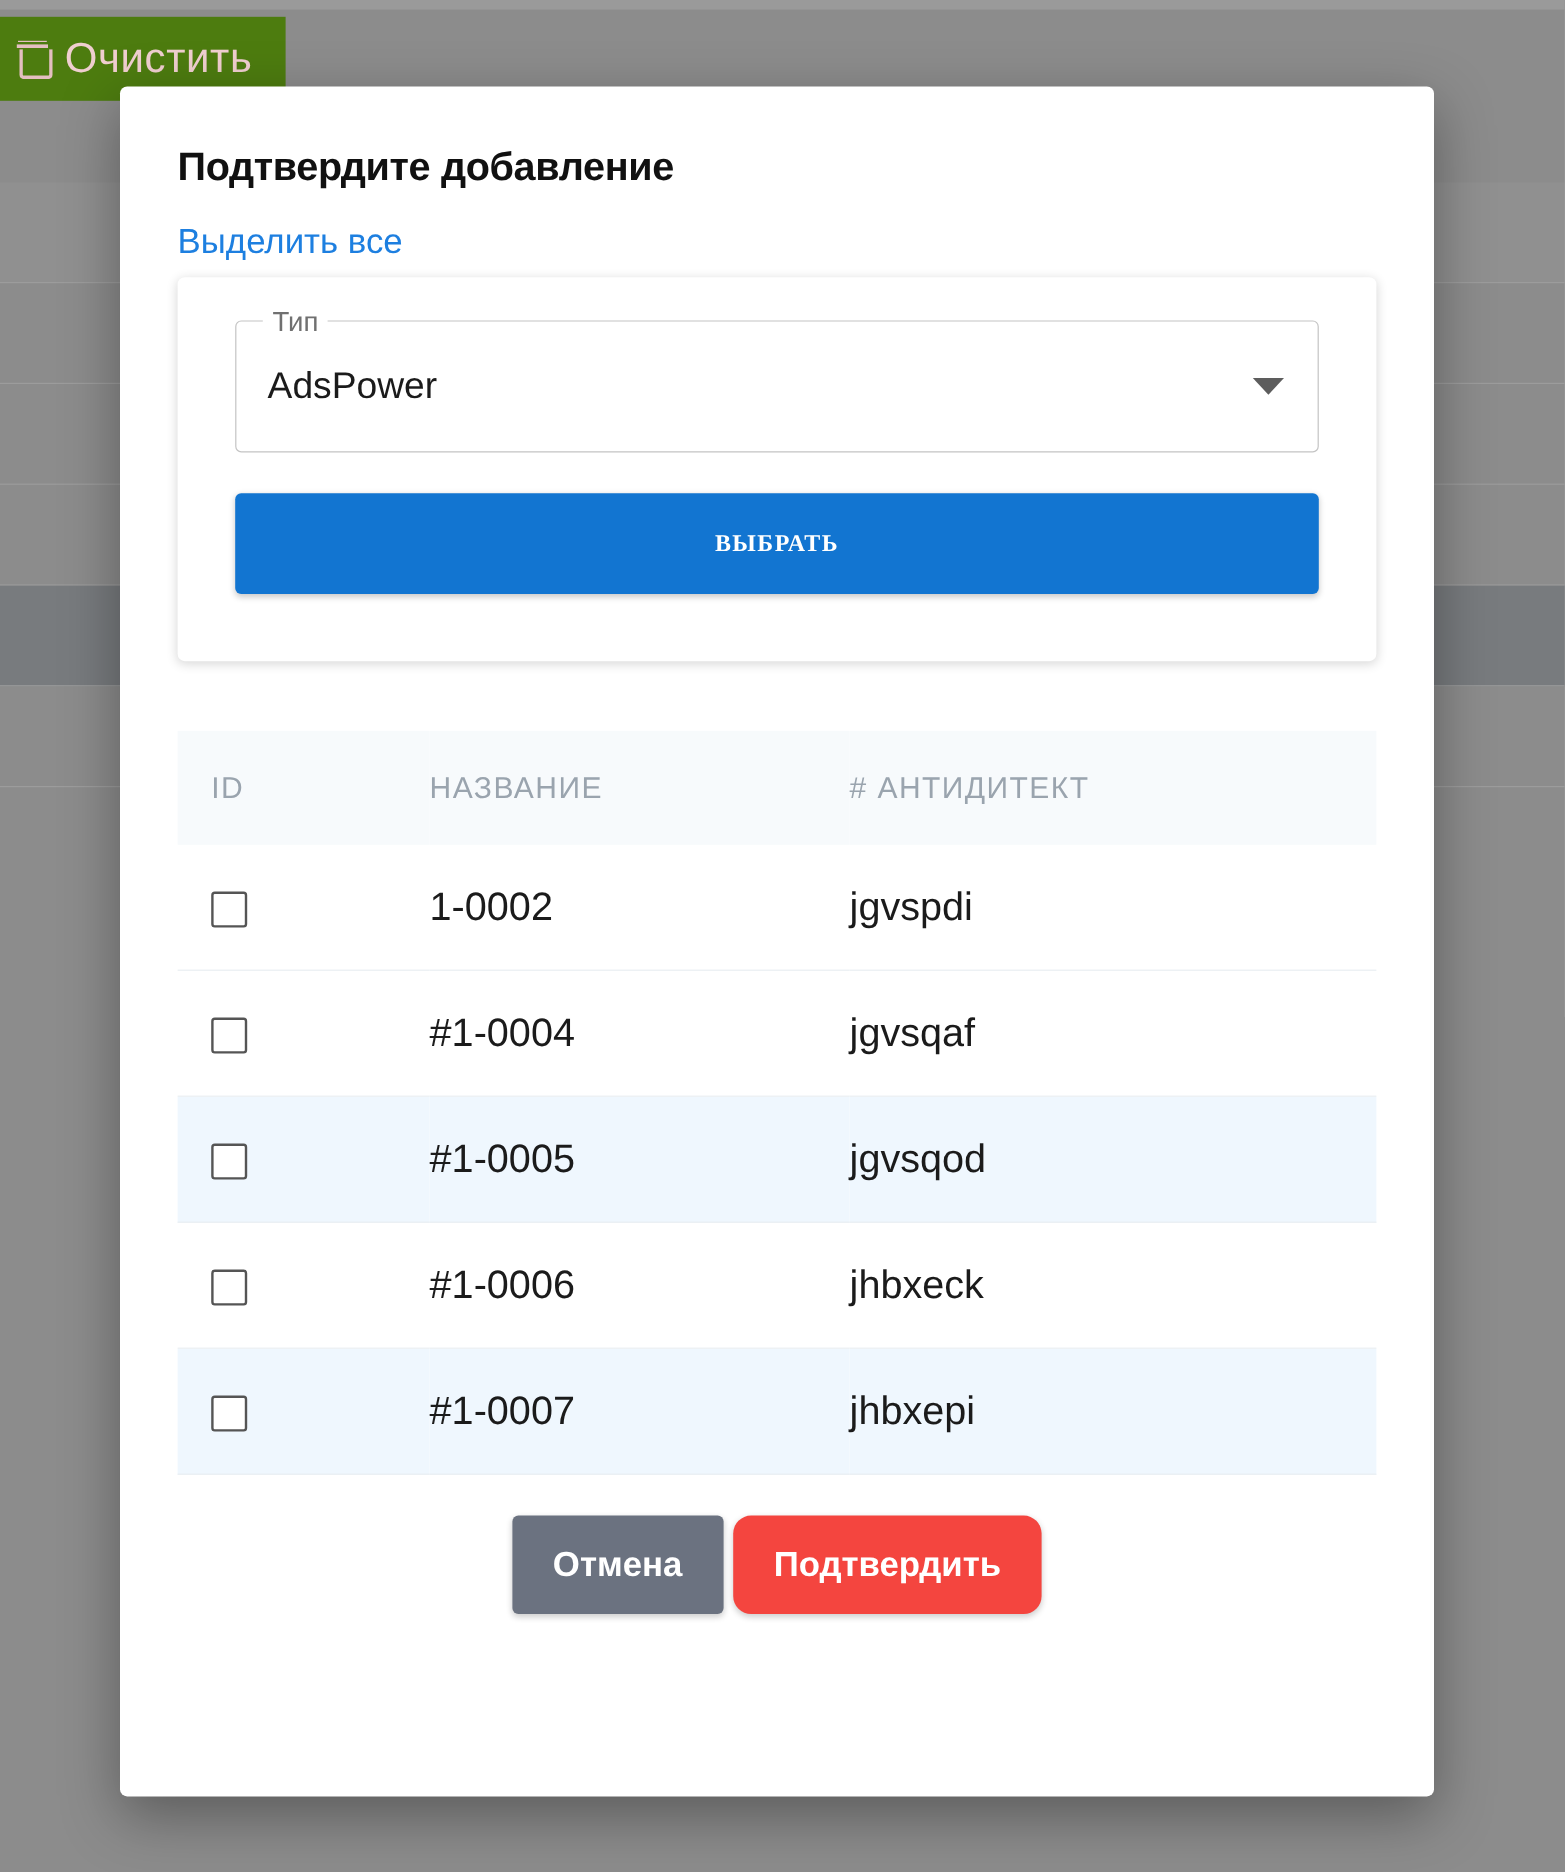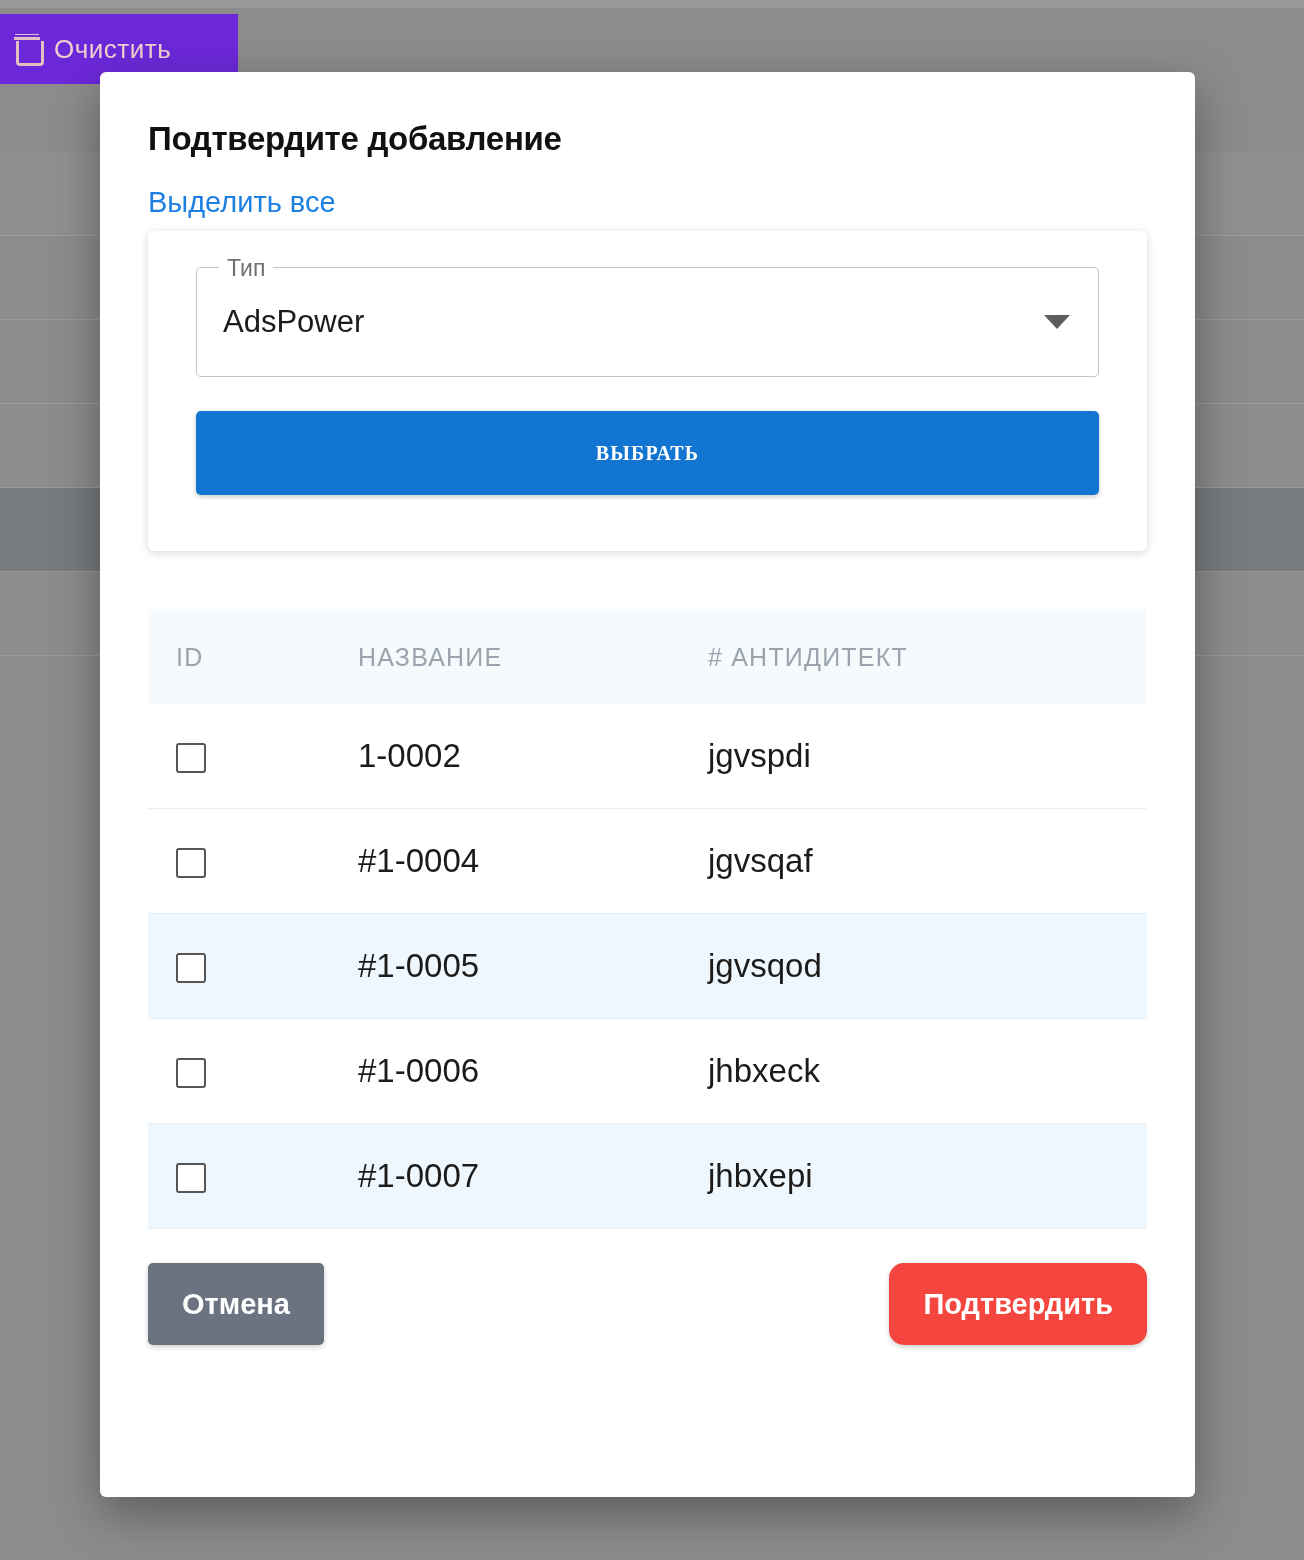--- a/index.html
+++ b/index.html
@@ -34,13 +34,13 @@
     left: 0;
     width: 238px;
     height: 70px;
-    background: #6d28d9;
+    background: #4d7c0f;
     color: #f0cfd0;
     display: flex;
     align-items: center;
     gap: 14px;
     padding-left: 14px;
-    font-size: 26px;
+    font-size: 35px;
     letter-spacing: .5px;
   }
   .bg-clear-btn .trash {

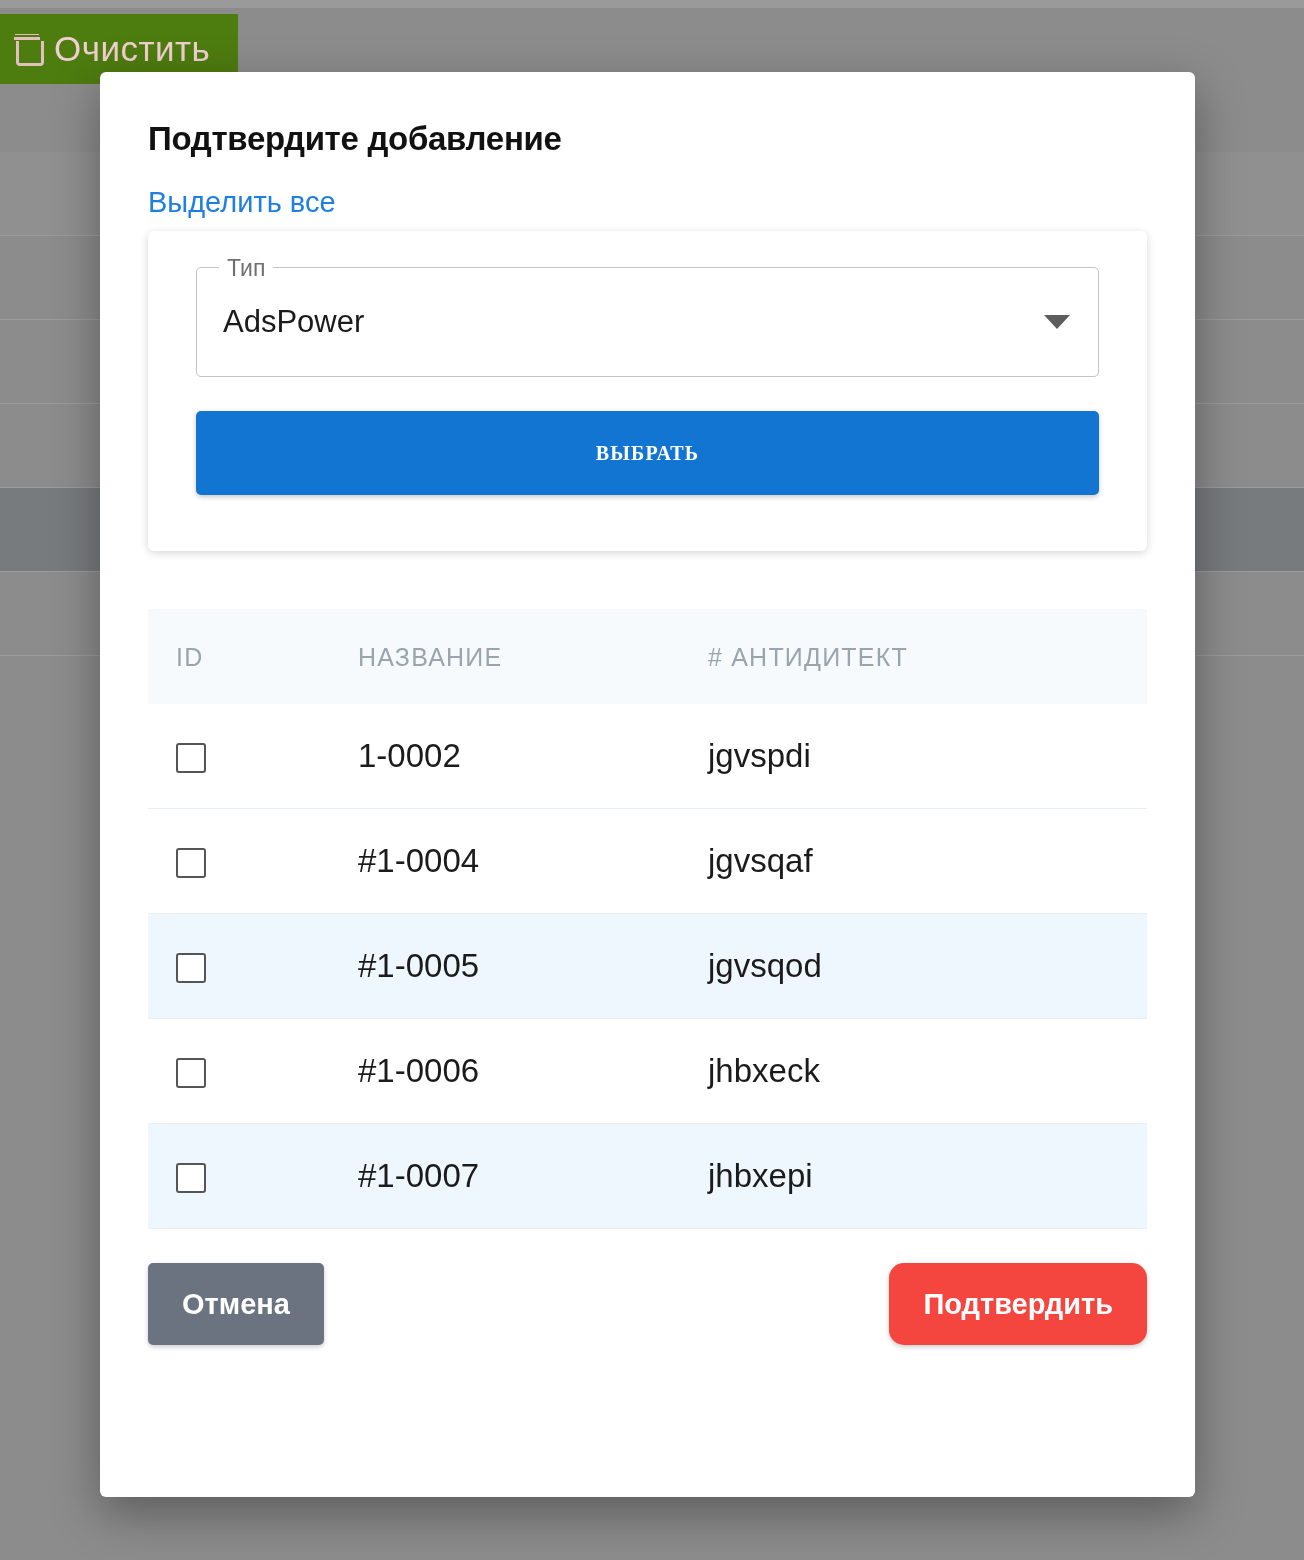--- a/index.html
+++ b/index.html
@@ -207,7 +207,7 @@
   .modal-footer {
     margin-top: 34px;
     display: flex;
-    justify-content: space-between;
+    justify-content: center;
     gap: 8px;
   }
   .btn {

